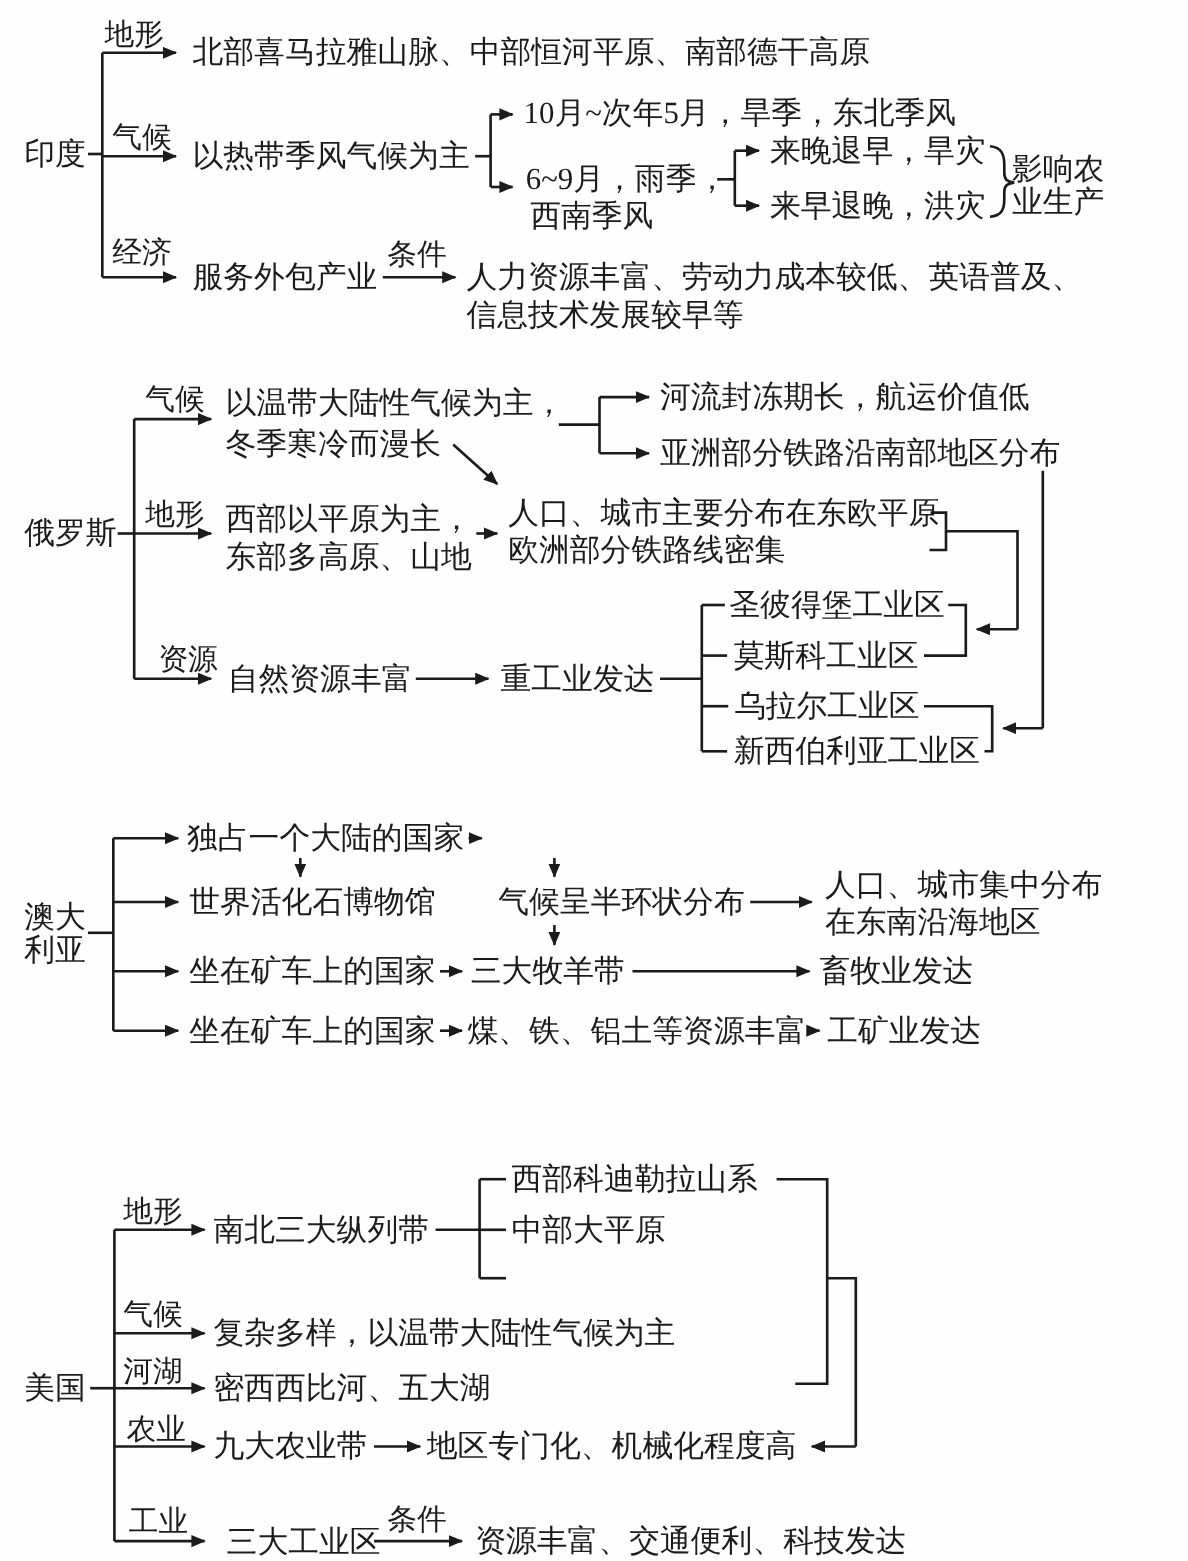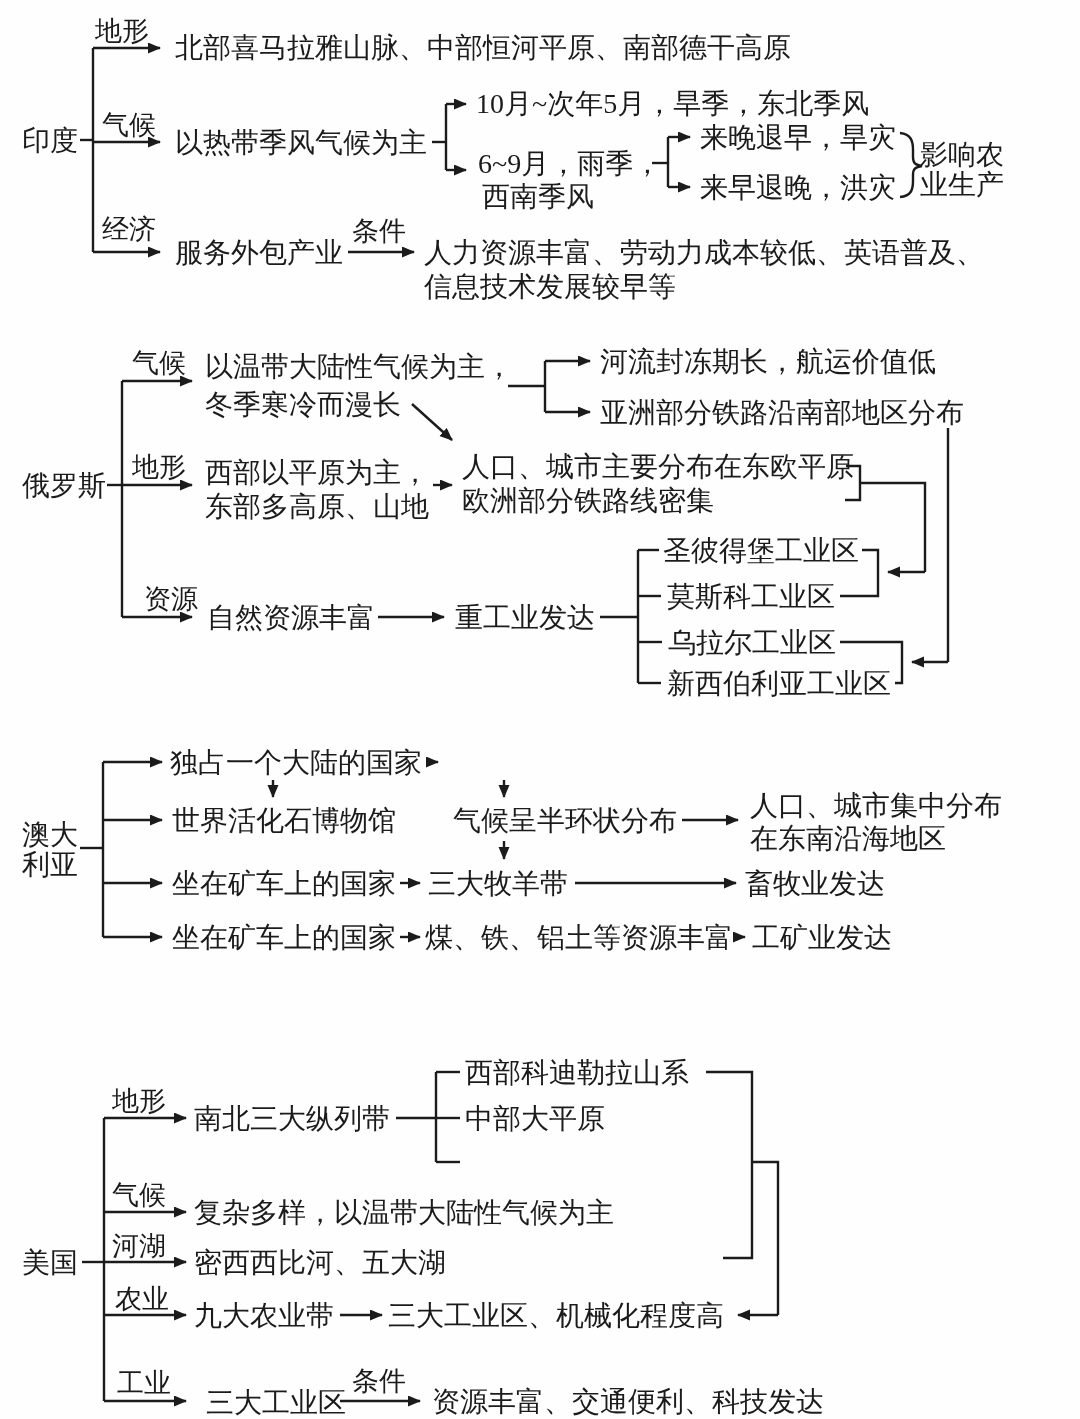--- a/index.html
+++ b/index.html
@@ -174,7 +174,7 @@
   <div class="t" style="left:22px;top:1248px">美国</div>
   <div class="t lbl" style="left:115px;top:1284px">农业</div>
   <div class="t" style="left:194px;top:1301px">九大农业带</div>
-  <div class="t" style="left:388px;top:1301px">三大工业区、机械化程度高</div>
+  <div class="t" style="left:388px;top:1301px">地区专门化、机械化程度高</div>
   <div class="t lbl" style="left:117px;top:1368px">工业</div>
   <div class="t" style="left:206px;top:1388px">三大工业区</div>
   <div class="t lbl" style="left:352px;top:1366px">条件</div>

